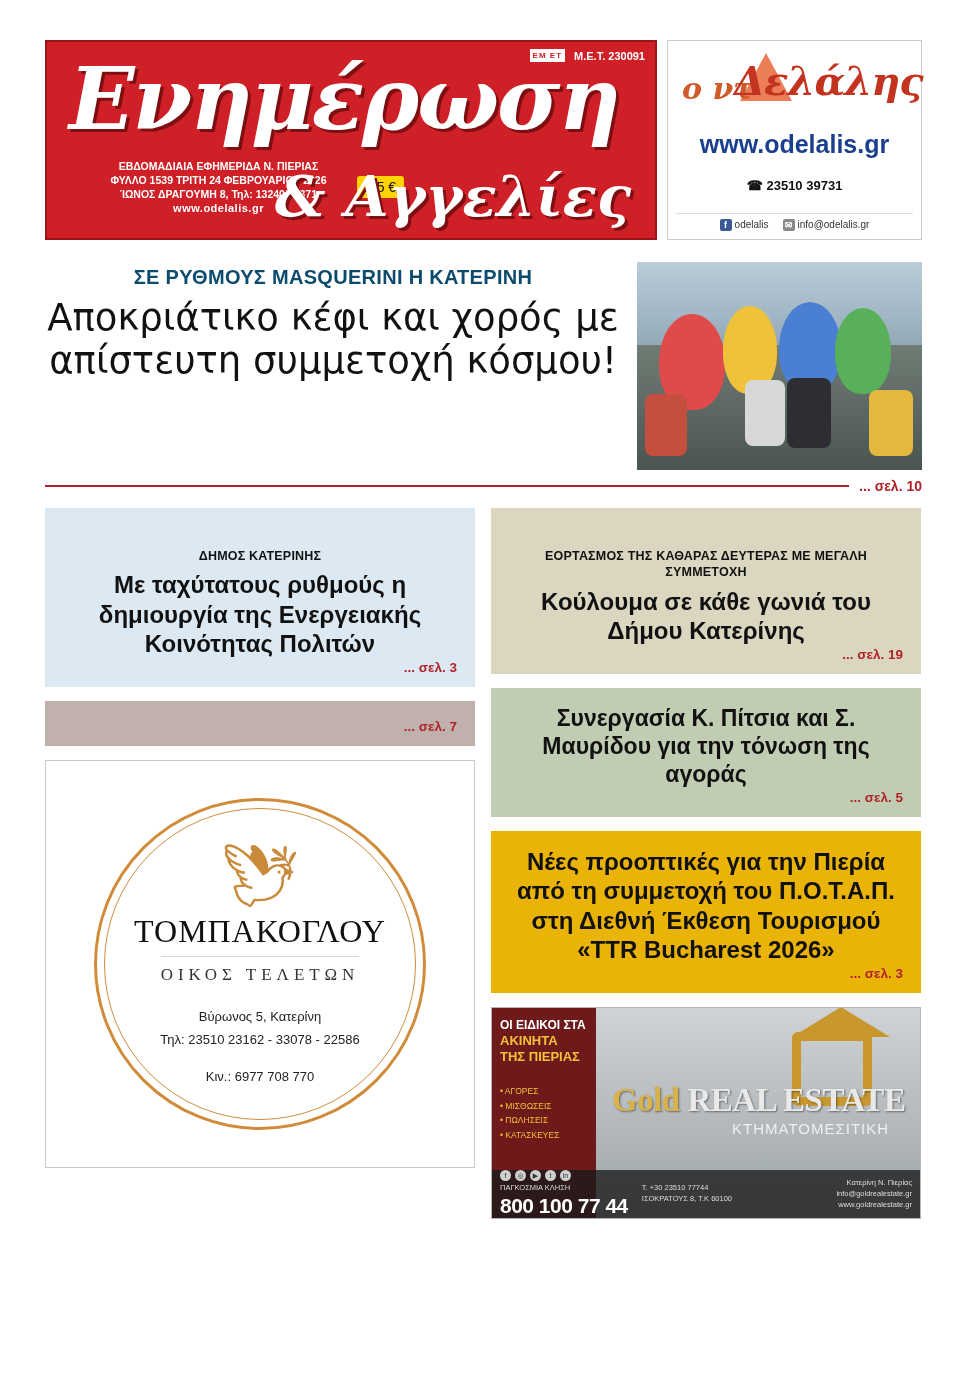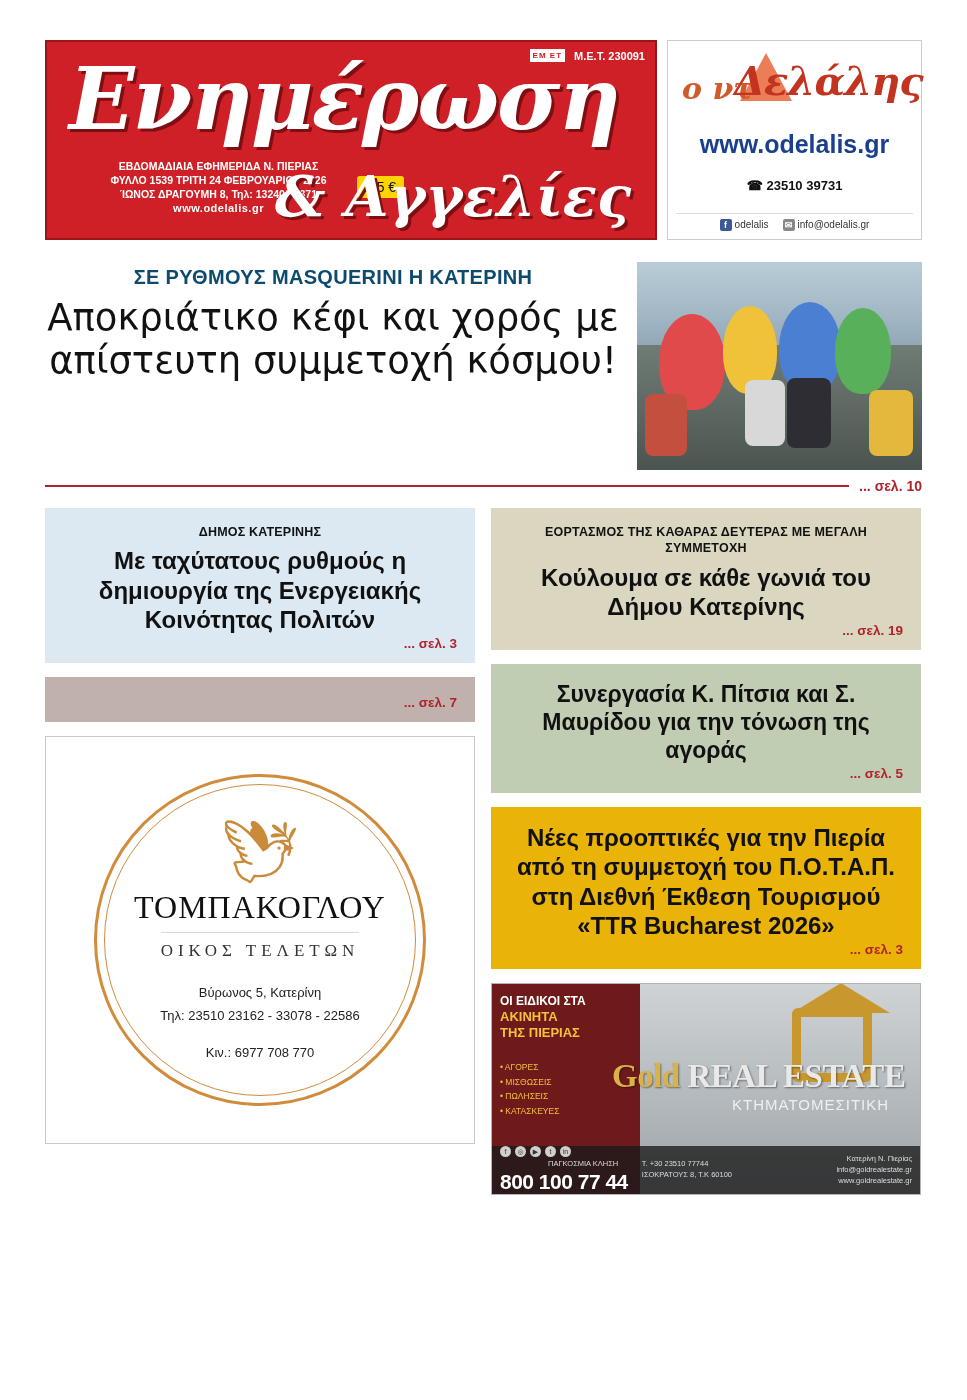--- a/index.html
+++ b/index.html
@@ -260,6 +260,7 @@
     line-height: 1.3;
     margin-bottom: 6px;
     color: #111;
+    margin-top: 24px;
   }
   .box .head {
     text-align: center;

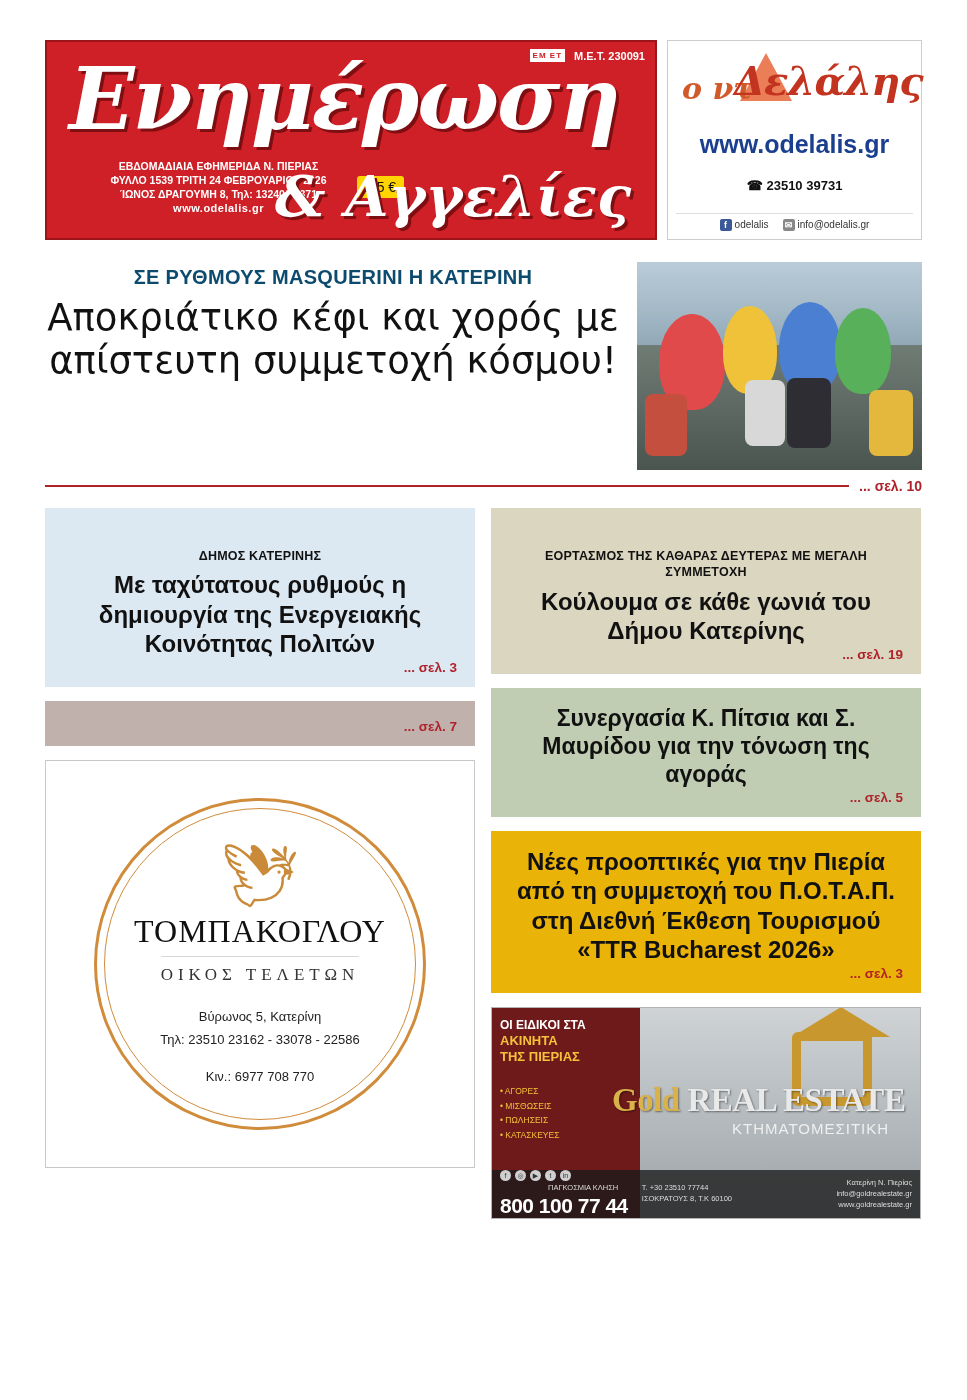--- a/index.html
+++ b/index.html
@@ -345,7 +345,7 @@
     border: 1px solid #b5b5b5;
   }
   .ad-real .leftpanel {
-    position: absolute; left: 0; top: 0; bottom: 0; width: 148px;
+    position: absolute; left: 0; top: 0; bottom: 0; width: 104px;
     background: #6f1a1a;
     color: #fff;
     padding: 10px 8px;

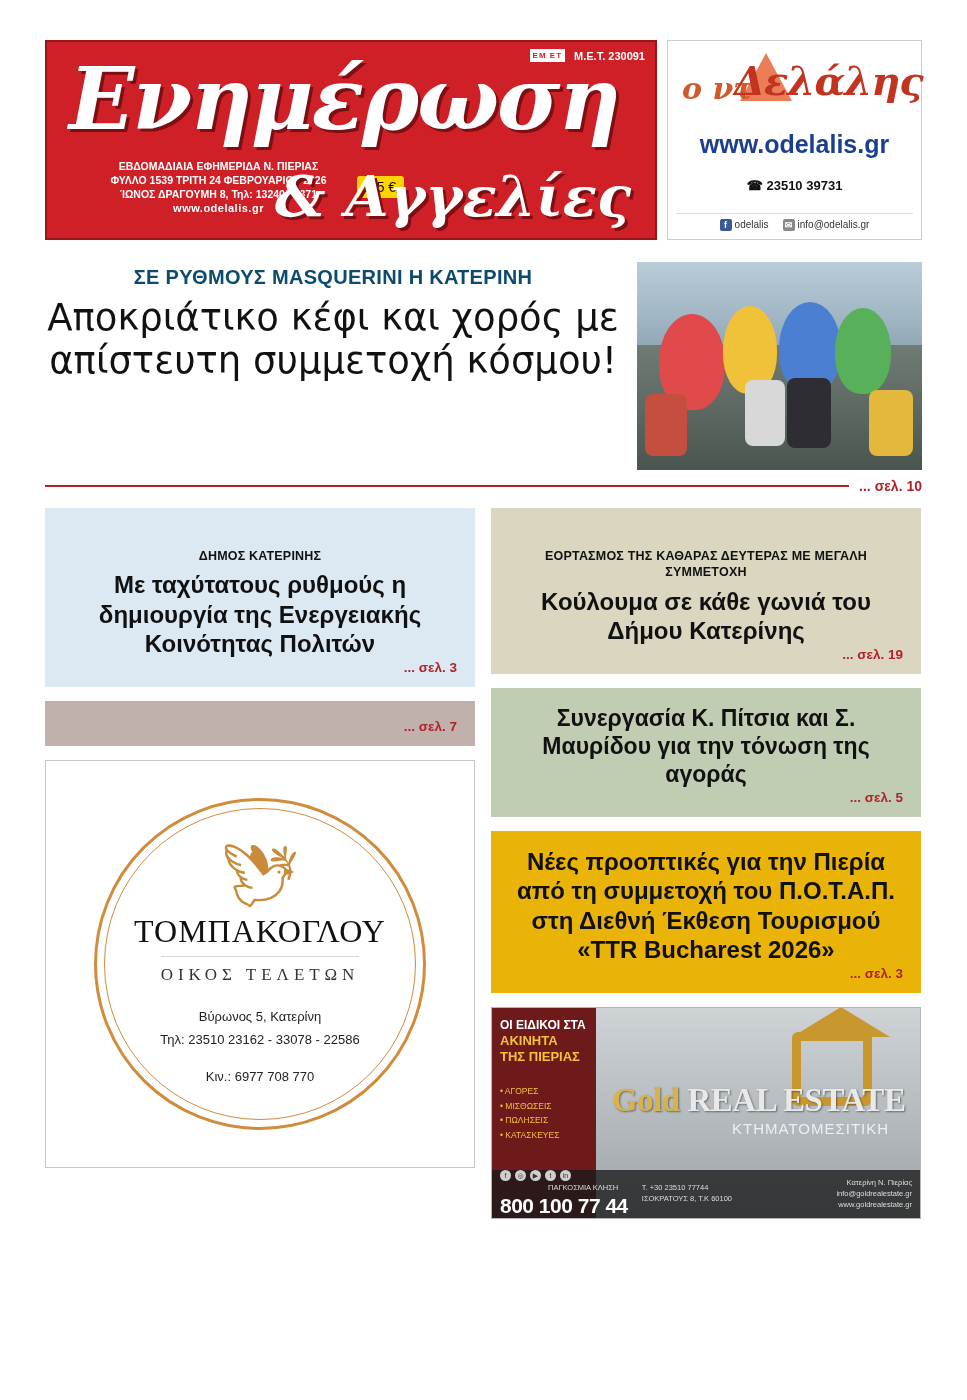--- a/index.html
+++ b/index.html
@@ -398,7 +398,7 @@
     gap: 10px;
   }
   .ad-real .phonebig { font-size: 21px; font-weight: bold; color: #fff; letter-spacing: -0.5px; }
-  .ad-real .smalltxt { font-size: 7.5px; line-height: 1.45; color: #ddd; margin-left: 48px; }
+  .ad-real .smalltxt { font-size: 7.5px; line-height: 1.45; color: #ddd; }
   .socrow { display: flex; gap: 4px; margin-bottom: 2px; }
   .socrow span {
     width: 11px; height: 11px; border-radius: 50%;

